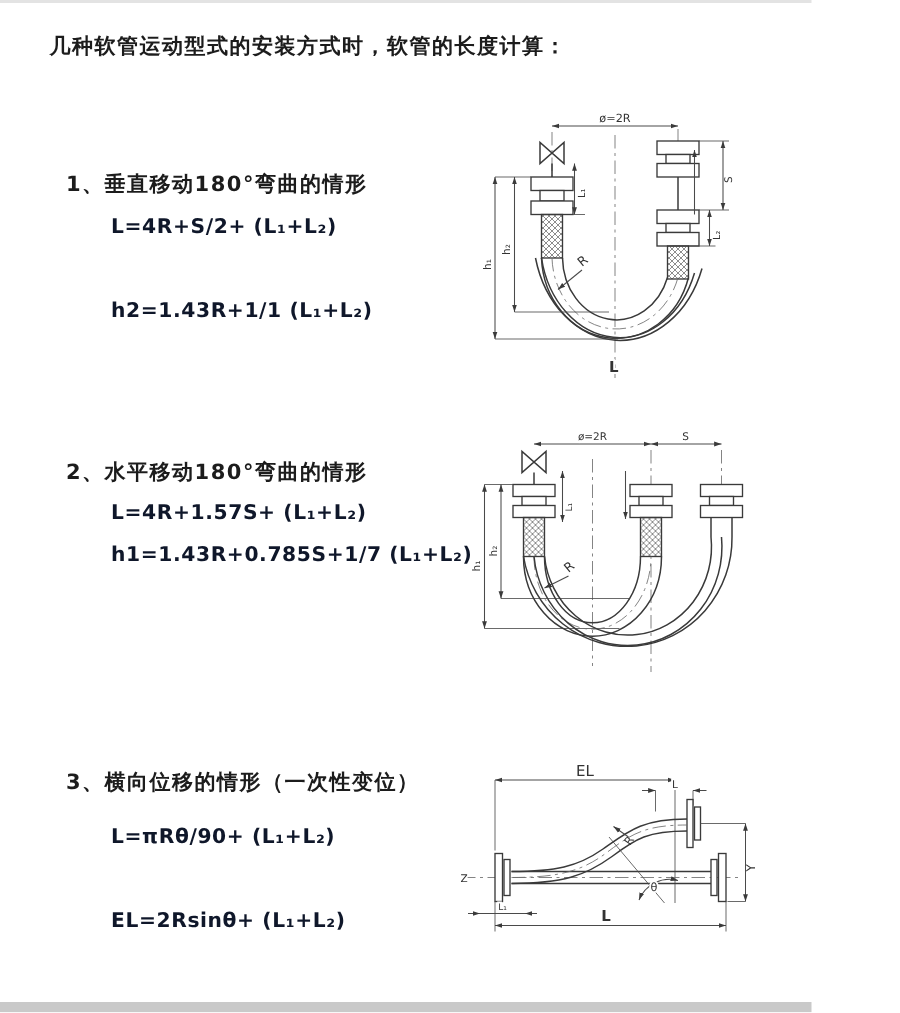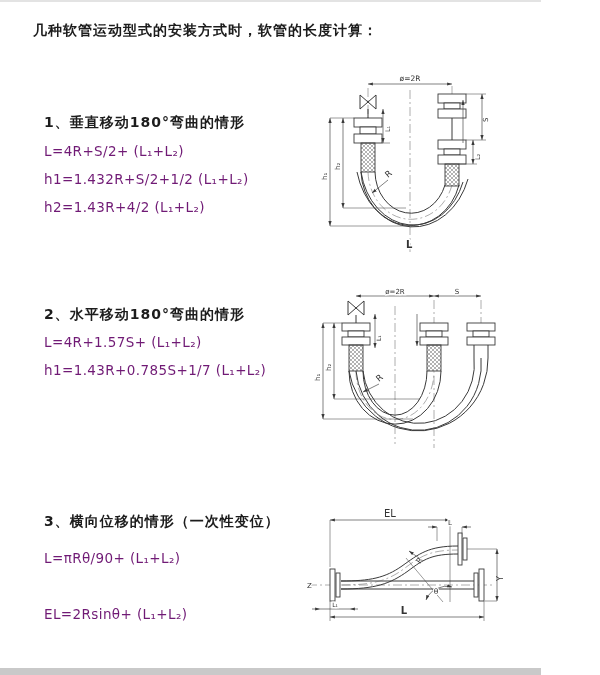--- a/index.html
+++ b/index.html
@@ -22,9 +22,9 @@
     font-size:14px;font-weight:700;letter-spacing:1px;white-space:nowrap;
   }
   .formula{
-    position:absolute;left:44px;
-    font-size:13.5px;font-weight:400;letter-spacing:.4px;white-space:nowrap;
-    color:#701a75;
+    position:absolute;left:74px;
+    font-size:13.5px;font-weight:700;letter-spacing:.4px;white-space:nowrap;
+    color:#0f172a;
   }
   svg{position:absolute;}
   svg text{fill:#333;font-family:"DejaVu Sans","Liberation Sans",sans-serif;}

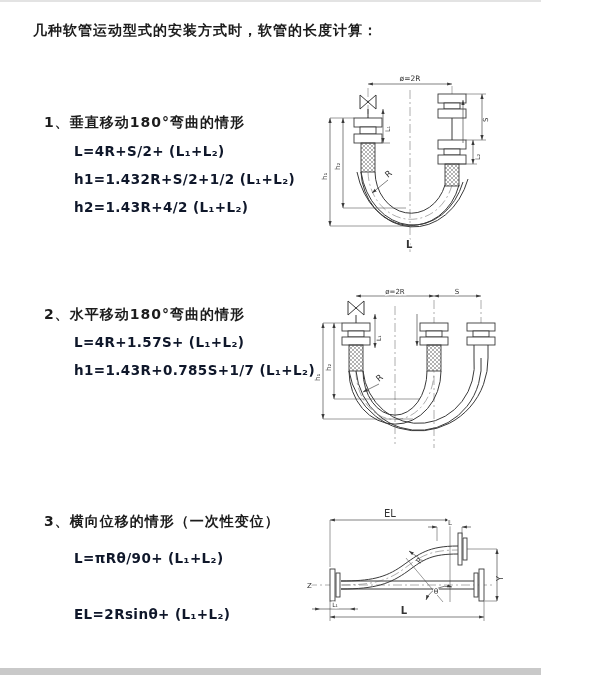--- a/index.html
+++ b/index.html
@@ -45,7 +45,6 @@
 
   <div class="section-heading" style="left:44px;top:114px">1、垂直移动180°弯曲的情形</div>
   <div class="formula" style="top:143px">L=4R+S/2+ (L₁+L₂)</div>
-  <div class="formula" style="top:171px">h1=1.432R+S/2+1/2 (L₁+L₂)</div>
   <div class="formula" style="top:199px">h2=1.43R+4/2 (L₁+L₂)</div>
 
   <div class="section-heading" style="left:44px;top:306px">2、水平移动180°弯曲的情形</div>

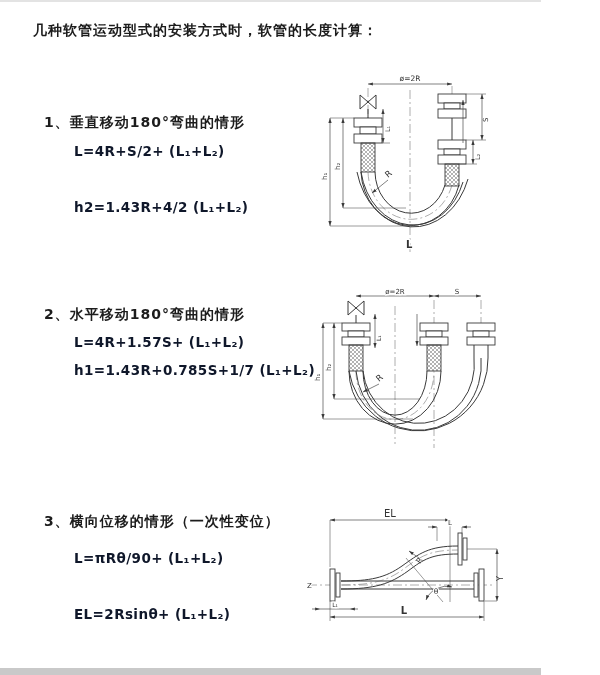--- a/index.html
+++ b/index.html
@@ -45,7 +45,7 @@
 
   <div class="section-heading" style="left:44px;top:114px">1、垂直移动180°弯曲的情形</div>
   <div class="formula" style="top:143px">L=4R+S/2+ (L₁+L₂)</div>
-  <div class="formula" style="top:199px">h2=1.43R+4/2 (L₁+L₂)</div>
+  <div class="formula" style="top:199px">h2=1.43R+1/1 (L₁+L₂)</div>
 
   <div class="section-heading" style="left:44px;top:306px">2、水平移动180°弯曲的情形</div>
   <div class="formula" style="top:334px">L=4R+1.57S+ (L₁+L₂)</div>

